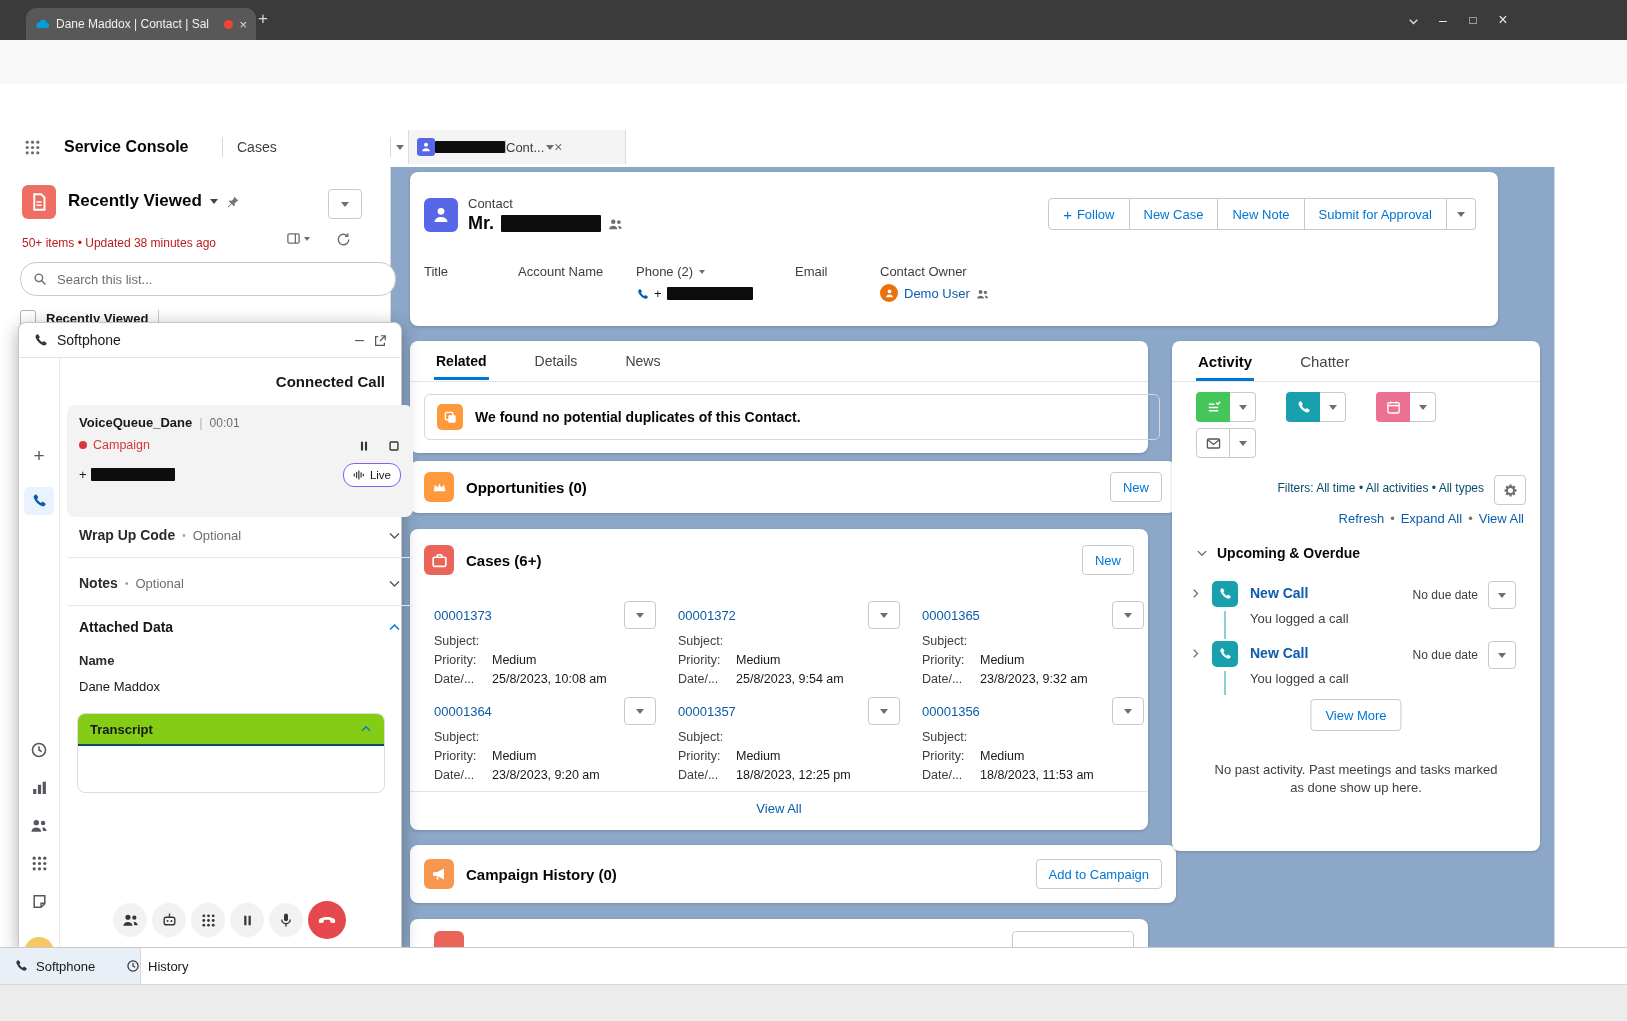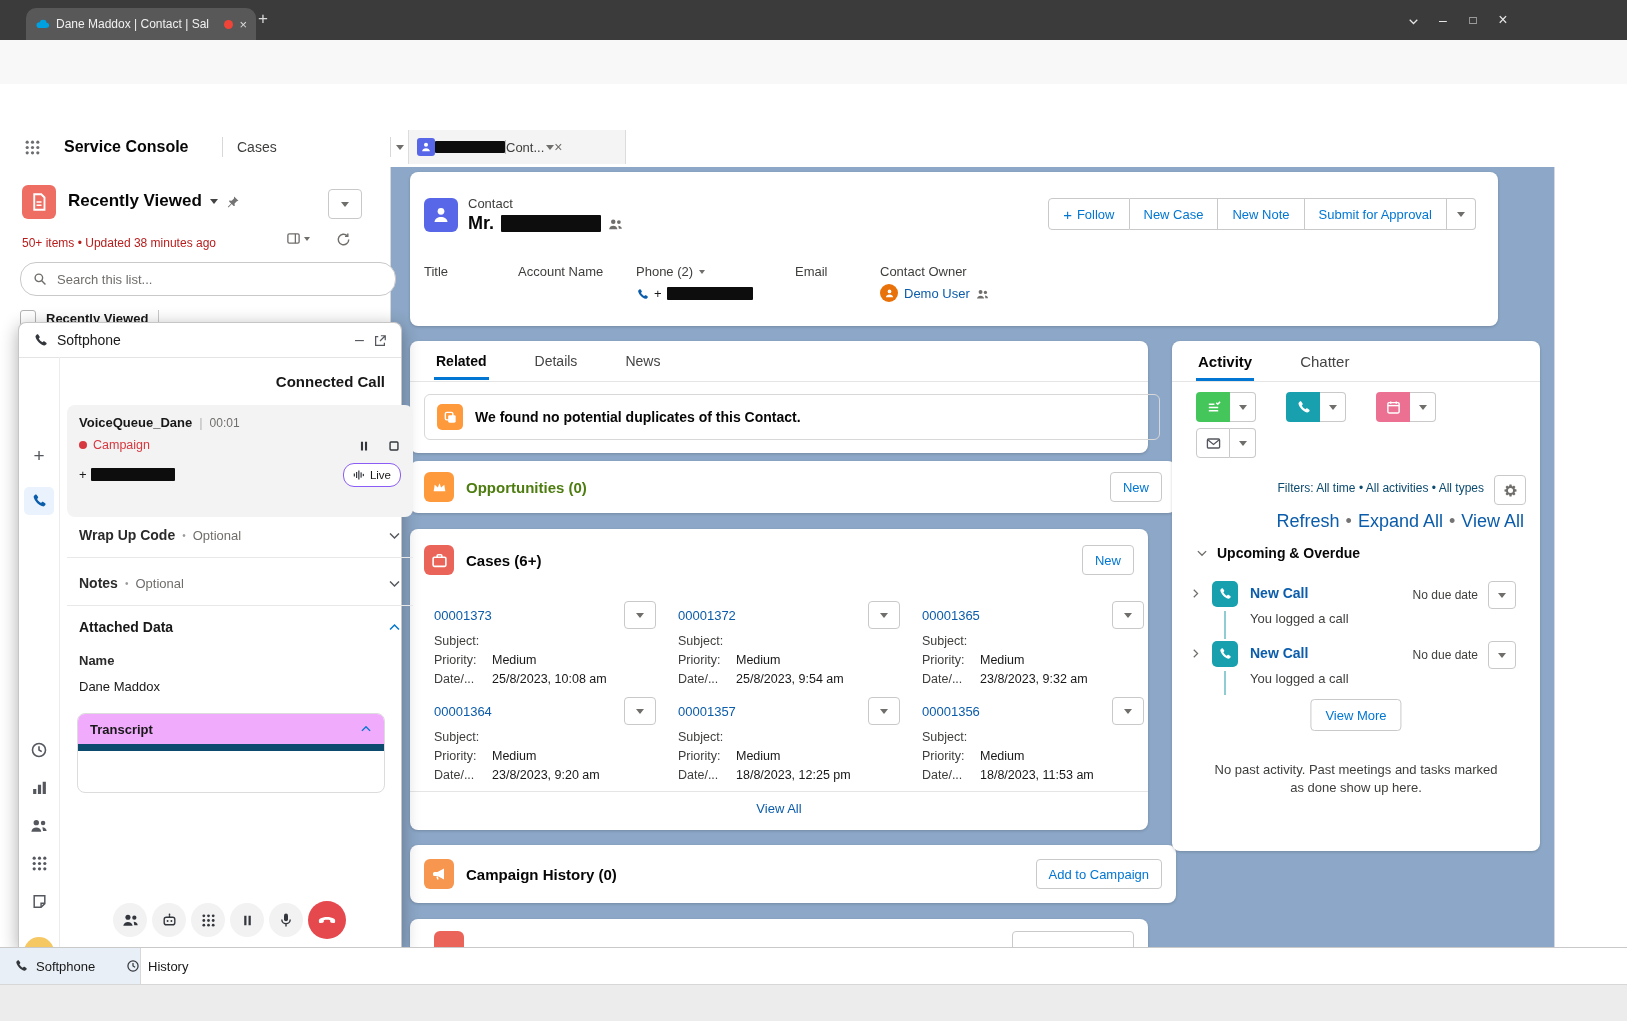--- a/index.html
+++ b/index.html
@@ -492,7 +492,7 @@
           <use href="#i-crown"></use>
         </svg>
       </span>
-    <a style="font-size:15px;font-weight:700;color:#4d7c0f;text-decoration:none;">Opportunities (0)</a>
+    <a style="font-size:15px;font-weight:700;color:#000000;text-decoration:none;">Opportunities (0)</a>
     <button class="sbtn sm" style="margin-left:auto;">
         <span>New</span>
       </button>

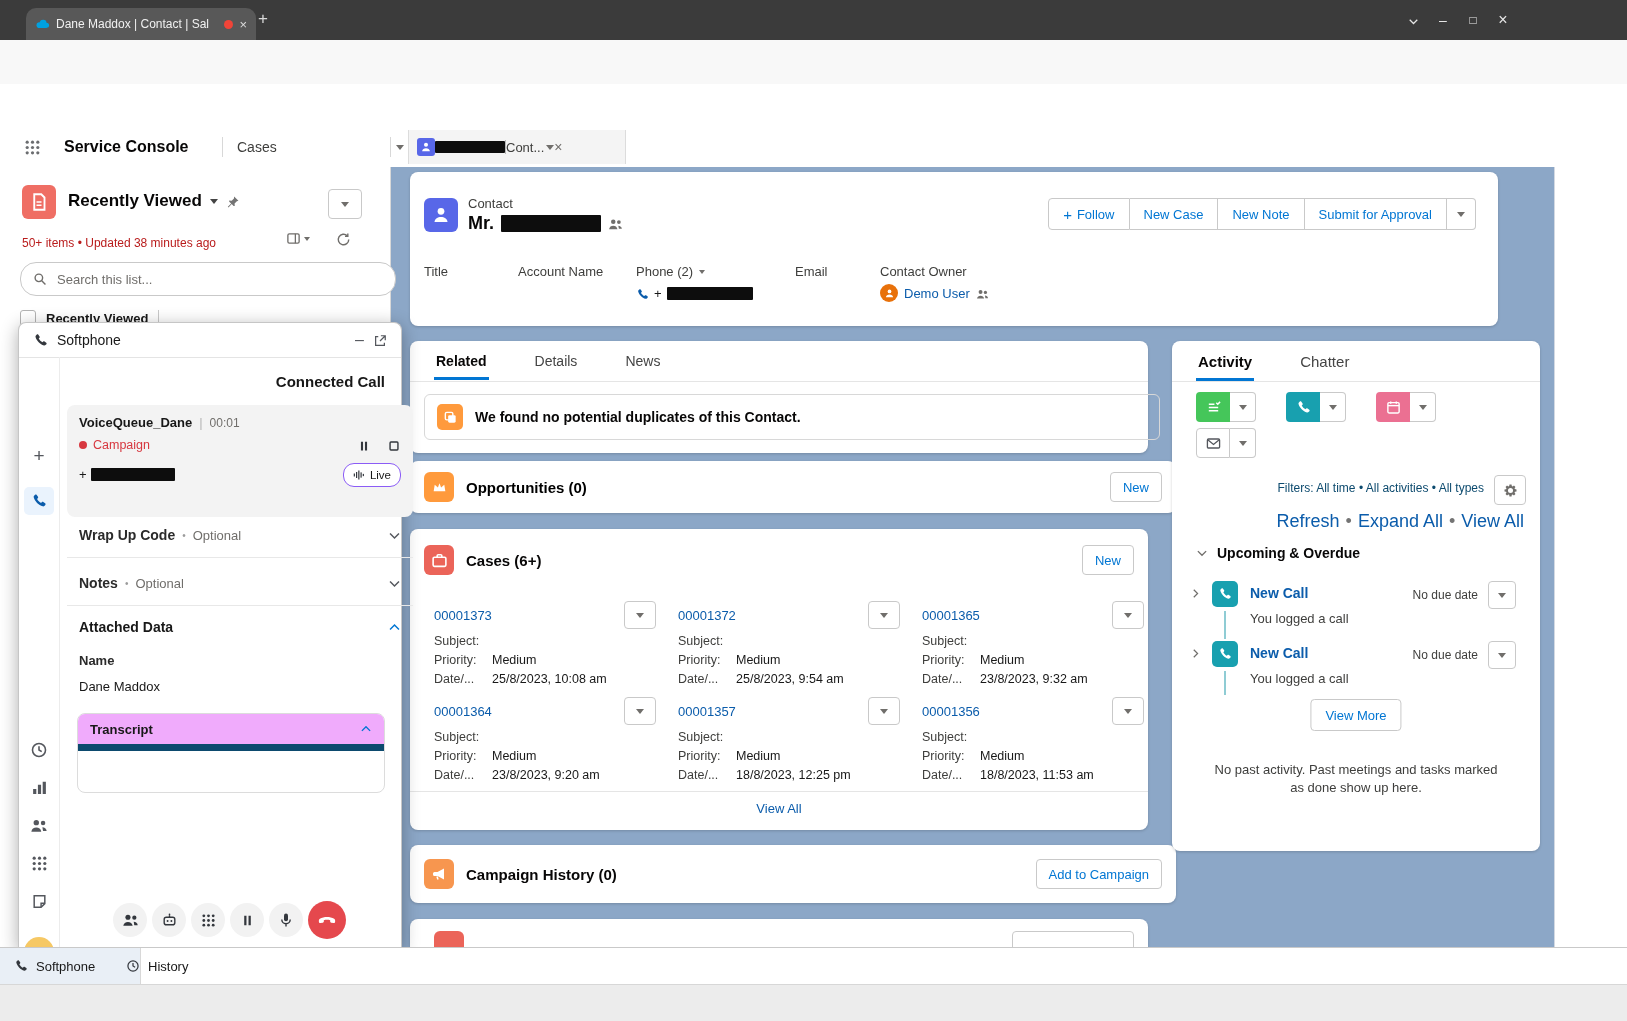--- a/index.html
+++ b/index.html
@@ -705,7 +705,7 @@
           <use href="#i-gear"></use>
         </svg>
       </span>
-    <div class="abs f" style="right:16px;top:170px;gap:6px;font-size:18px;padding-left:44px;">
+    <div class="abs f" style="right:16px;top:170px;gap:6px;font-size:13px;padding-left:44px;">
       <a class="link">Refresh</a>
       <span style="color:#747474;">•</span>
       <a class="link">Expand All</a>

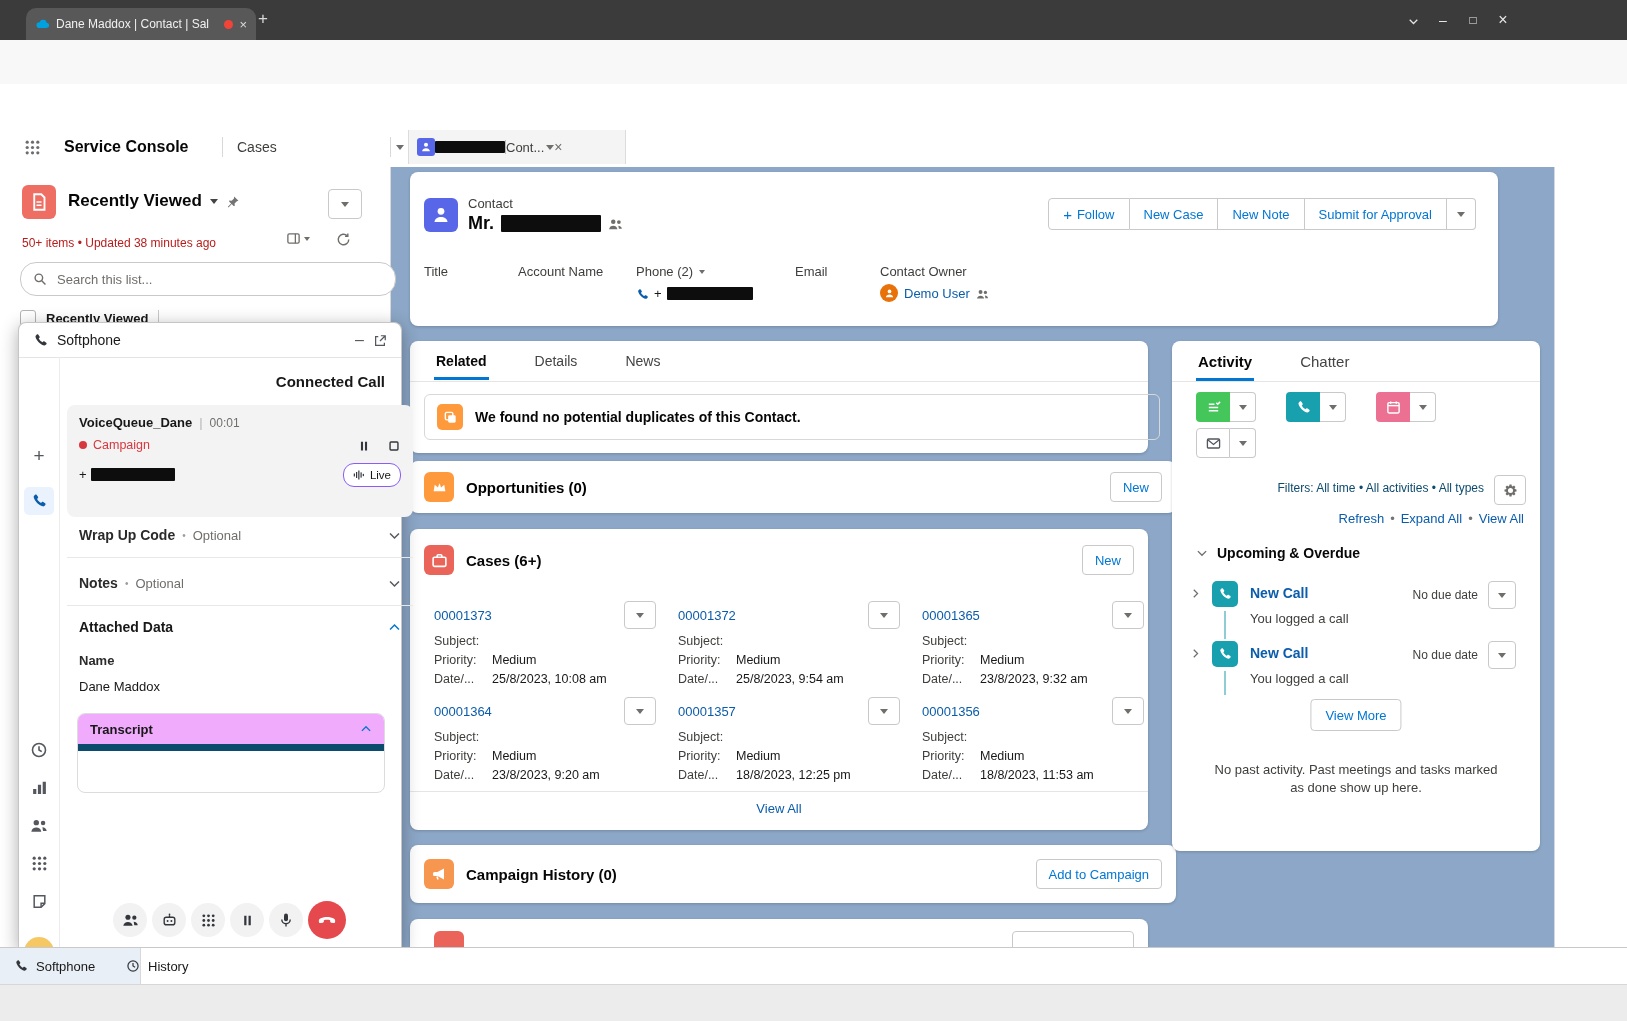--- a/index.html
+++ b/index.html
@@ -864,7 +864,7 @@
     <span class="abs" style="left:60px;top:356px;font-size:13px;color:#181818;">Dane Maddox</span>
 
     <div class="abs" style="left:58px;top:390px;width:306px;height:78px;border:1px solid #dcdcdc;border-radius:8px;overflow:hidden;">
-      <div class="f" style="height:30px;background:#f0abfc;border-bottom:7px solid #0c4a6e;padding:0 12px;">
+      <div class="f" style="height:30px;background:#84cc16;border-bottom:2px solid #0c4a6e;padding:0 12px;">
         <span style="font-size:13px;font-weight:600;color:#181818;">Transcript</span>
         <svg class="ic r180" width="12" height="12" style="margin-left:auto;color:#0176d3;">
             <use href="#i-chevD"></use>

